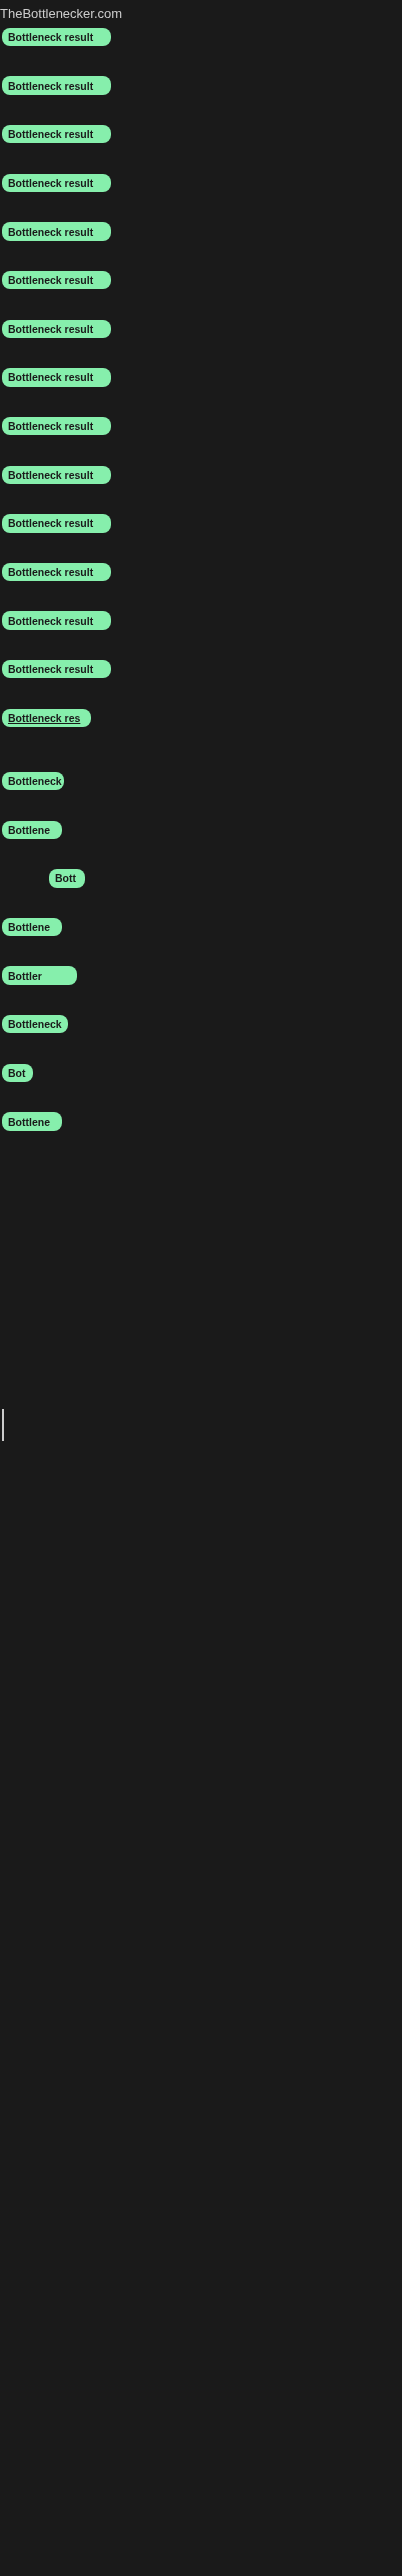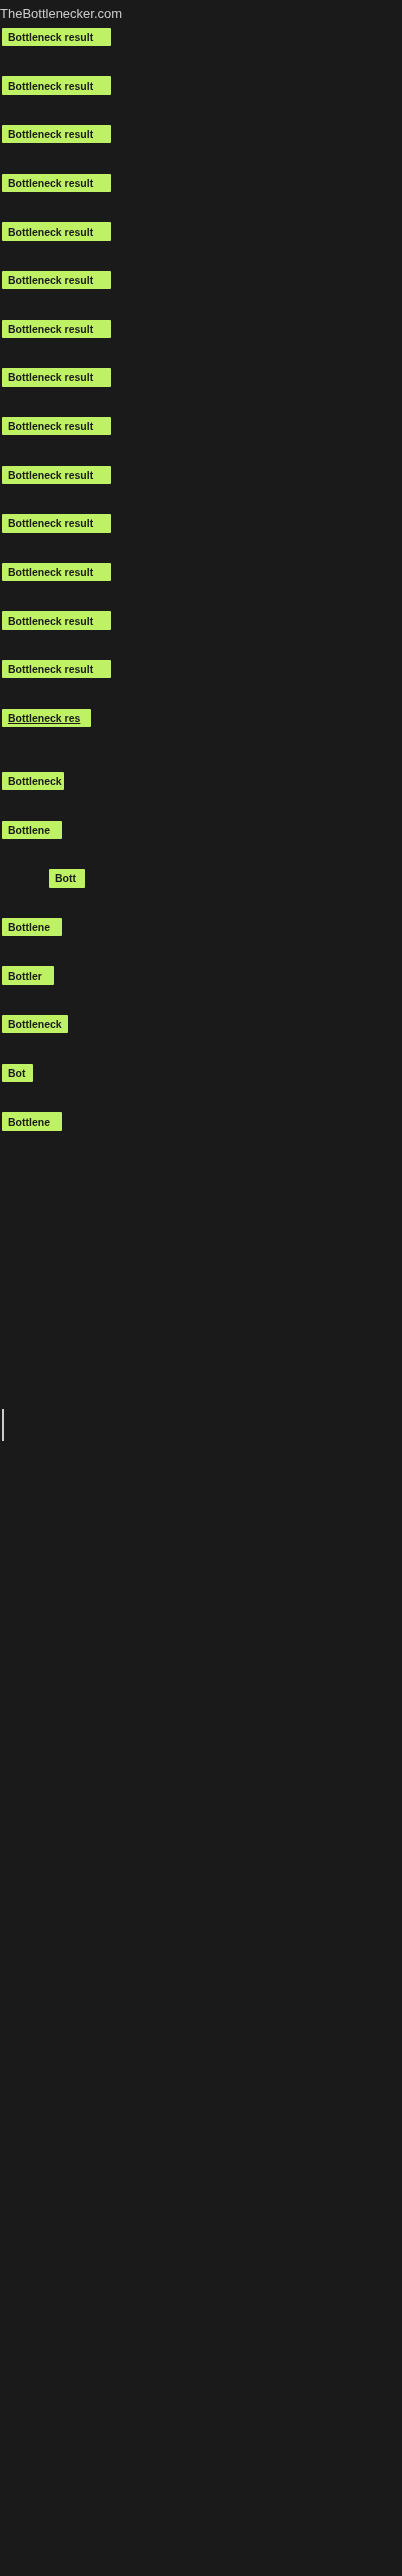--- a/index.html
+++ b/index.html
@@ -30,12 +30,12 @@
 
     .bottleneck-badge {
       display: inline-block;
-      background-color: #bef264;
+      background-color: #86efac;
       color: #1a1a1a;
       font-size: 10.5px;
       font-weight: bold;
       padding: 3.2px 6.4px;
-      border-radius: 1px;
+      border-radius: 8px;
       white-space: nowrap;
       overflow: hidden;
     }

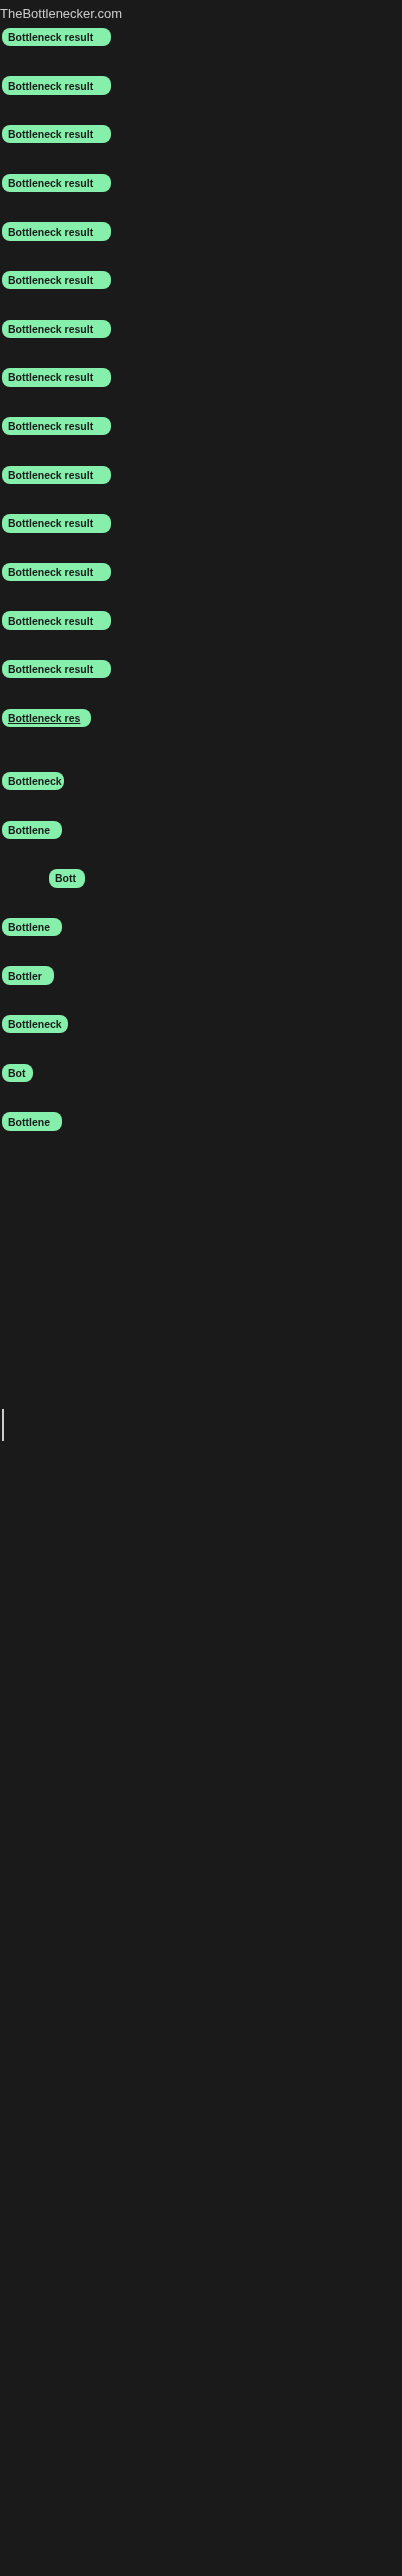--- a/index.html
+++ b/index.html
@@ -188,7 +188,7 @@
     <div class="section-gap"></div>
 
     <div class="bottleneck-item">
-      <span class="bottleneck-badge" style="width:52px;">Bottler</span>
+      <span class="bottleneck-badge" style="width:75px;">Bottler</span>
     </div>
 
     <div class="section-gap"></div>

